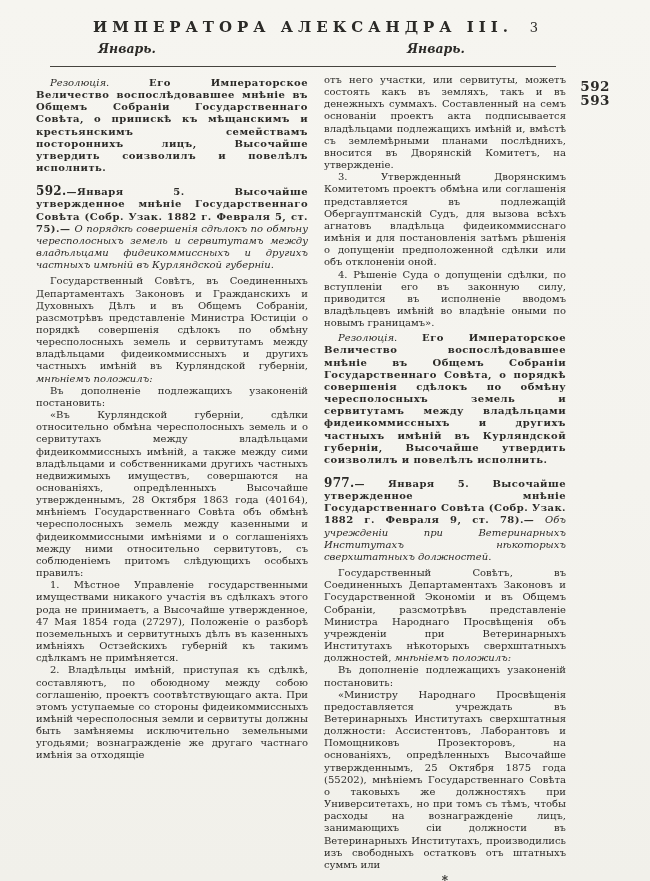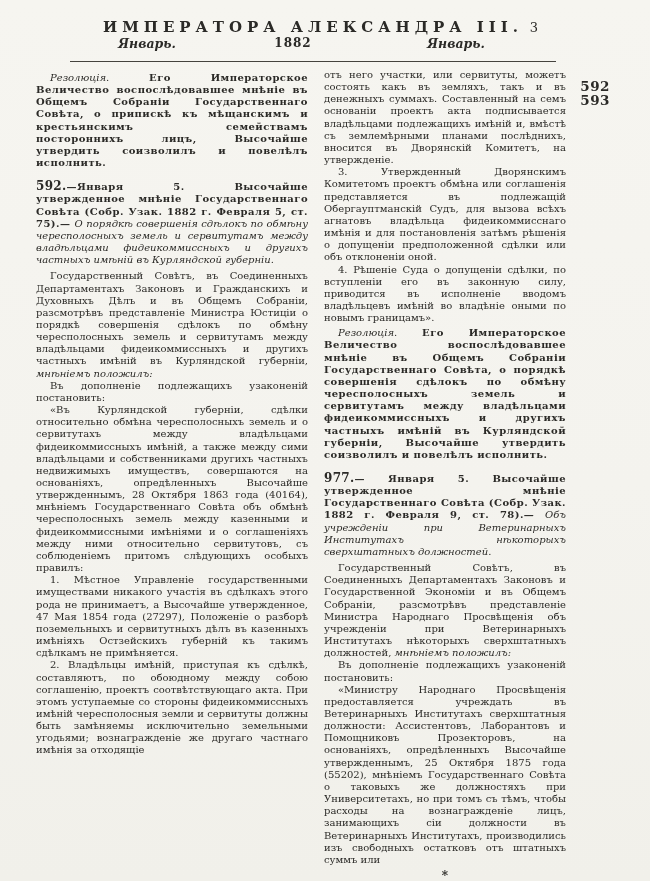--- a/index.html
+++ b/index.html
@@ -10,7 +10,7 @@
     background:linear-gradient(180deg,#f6f5f0 0%, #f4f3ee 55%, #f1f0ea 100%);
     color:#2b2a27;
   }
-  .header { position:relative; padding:18px 60px 0 36px; }
+  .header { position:relative; padding:18px 60px 0 16px; }
   .header-title {
     text-align:center; font-weight:700; font-size:15px; letter-spacing:5px;
     white-space:nowrap;

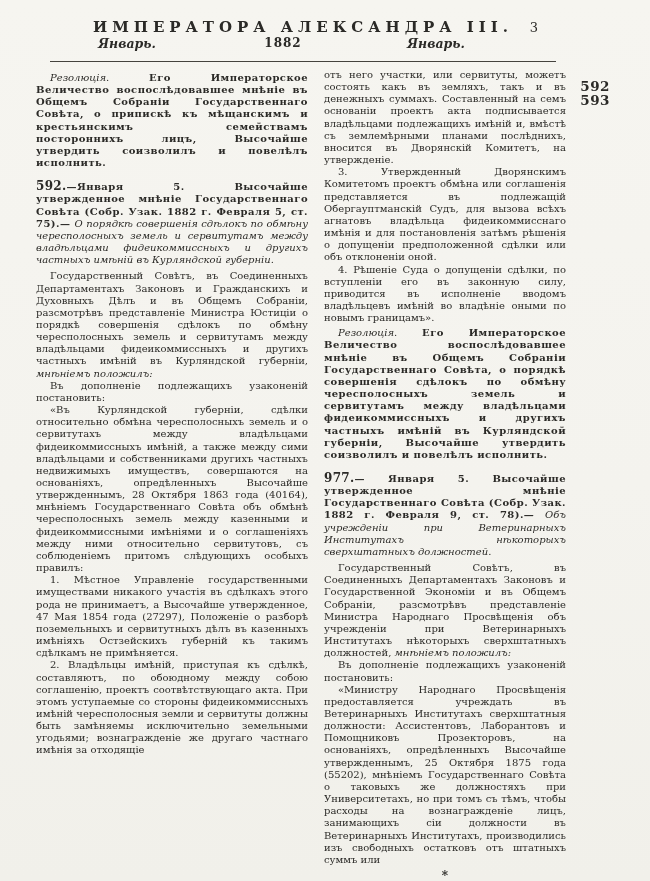--- a/index.html
+++ b/index.html
@@ -16,7 +16,7 @@
     white-space:nowrap;
   }
   .page-number { position:absolute; top:20px; right:112px; font-size:13px; }
-  .date-row { position:relative; height:24px; }
+  .date-row { position:relative; height:24px; margin-top:5px; }
   .month-left  { position:absolute; left:36px;  width:150px; text-align:center;
                  font-style:italic; font-weight:700; font-size:12.5px; }
   .year-label  { position:absolute; left:0; right:40px; text-align:center;

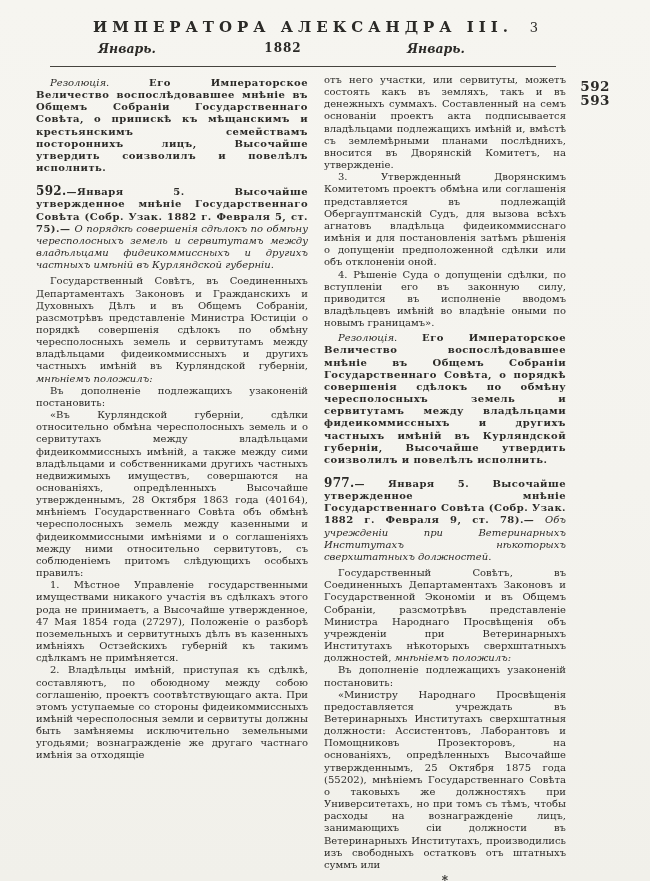--- a/index.html
+++ b/index.html
@@ -55,7 +55,6 @@
     <div class="page-number">3</div>
     <div class="date-row">
       <span class="month-left">Январь.</span>
-      <span class="year-label">1882</span>
       <span class="month-right">Январь.</span>
     </div>
     <div class="rule"></div>

